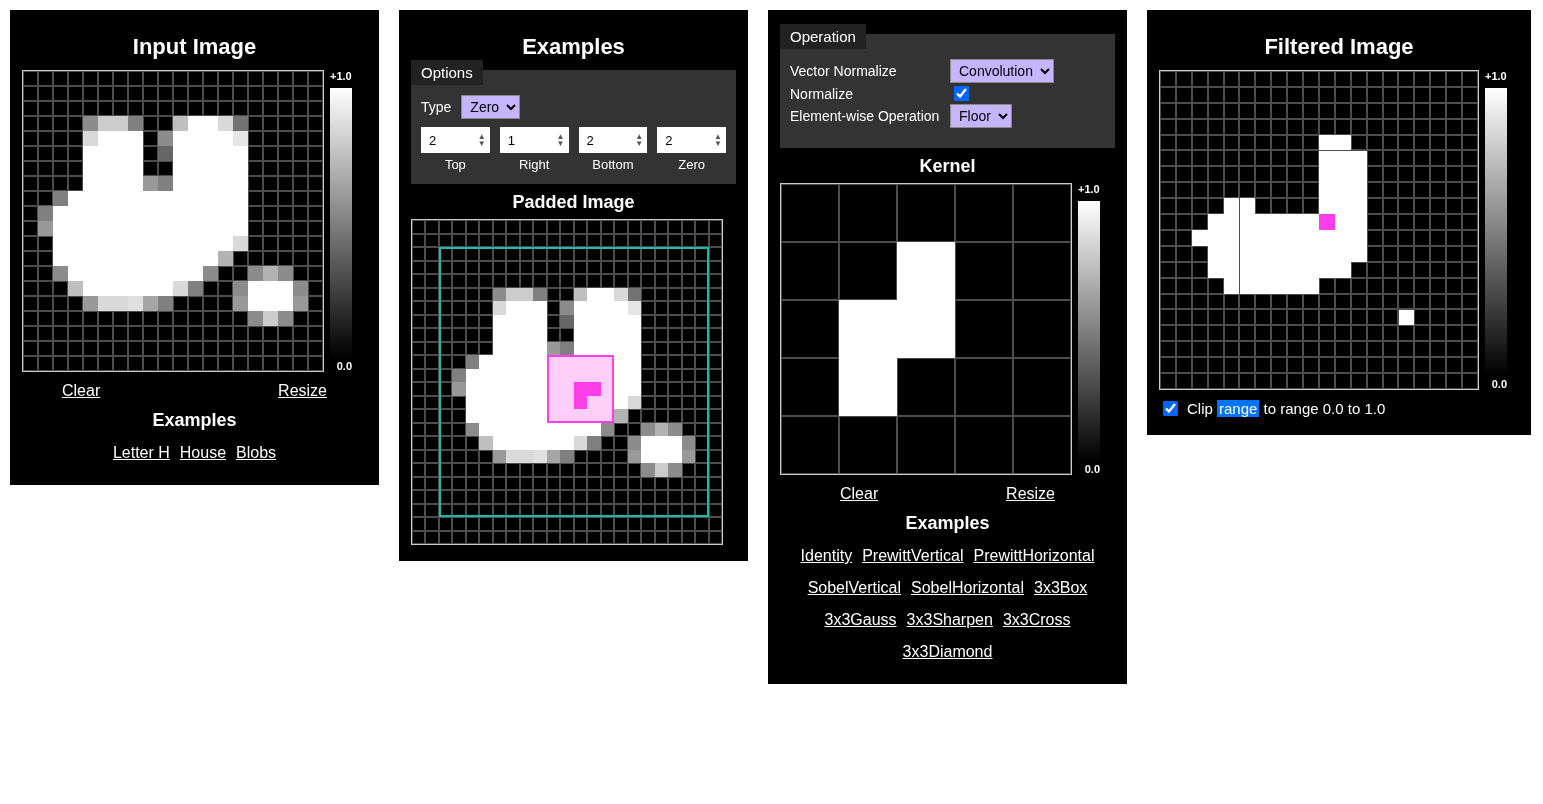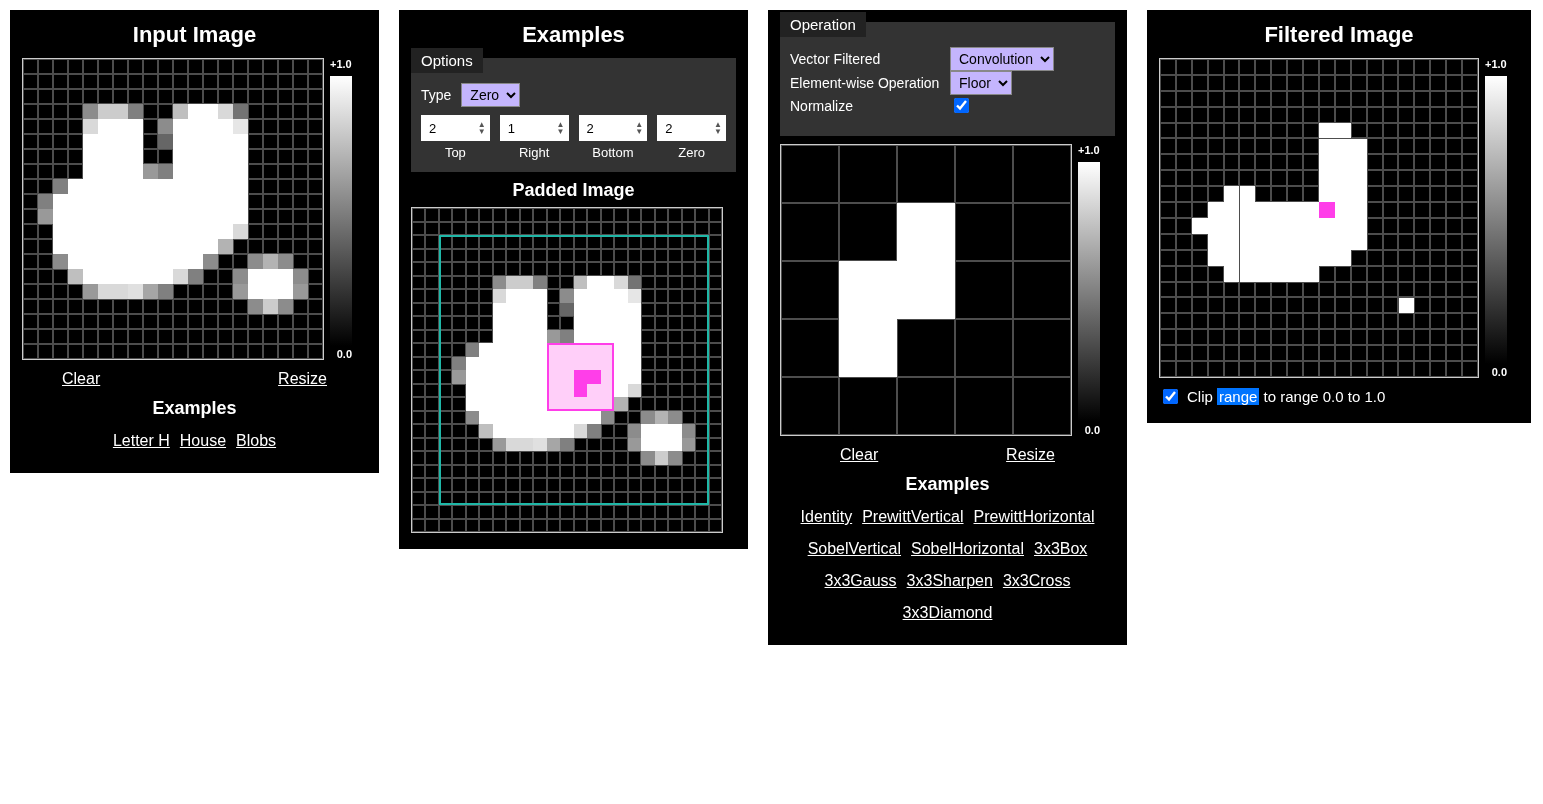--- a/index.html
+++ b/index.html
@@ -14,7 +14,7 @@
   }
   .panel {
     background: #000;
-    padding: 12px 12px 16px 12px;
+    padding: 24px 12px 16px 12px;
     flex: 0 0 auto;
   }
   .p0 { width: 345px; }

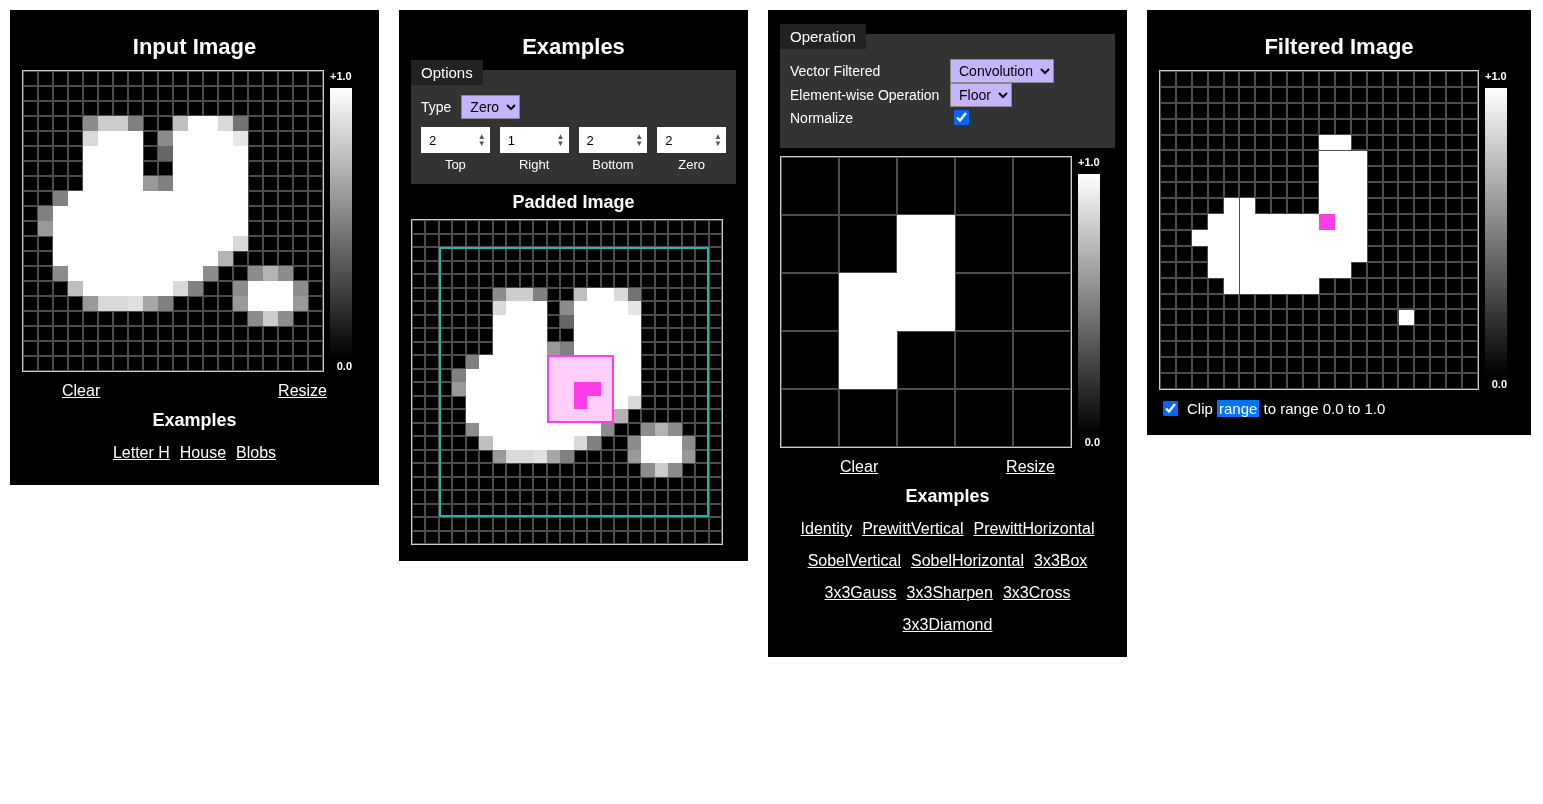--- a/index.html
+++ b/index.html
@@ -1513,7 +1513,7 @@
   <fieldset>
     <span class="legend">Operation</span>
     <div class="row">
-      <label>Vector Filtered</label>
+      <label>Vector Normalize</label>
       <select><option>Convolution</option></select>
     </div>
     <div class="row">

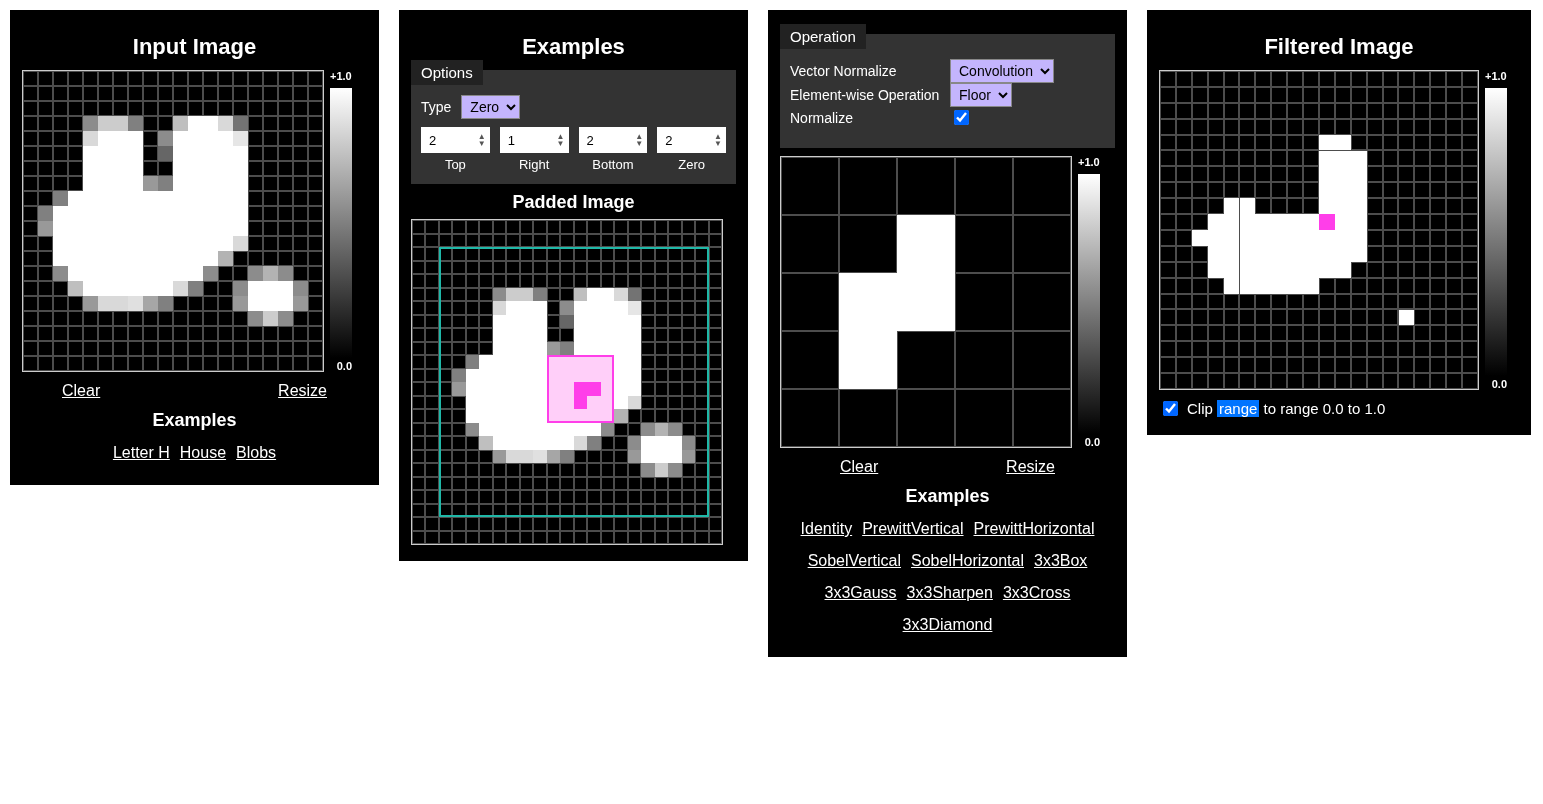--- a/index.html
+++ b/index.html
@@ -1517,12 +1517,12 @@
       <select><option>Convolution</option></select>
     </div>
     <div class="row">
+      <label>Normalize</label>
+      <input type="checkbox" checked="" style="">
+    </div>
+    <div class="row">
       <label>Element-wise Operation</label>
       <select><option>Floor</option></select>
-    </div>
-    <div class="row">
-      <label>Normalize</label>
-      <input type="checkbox" checked="" style="">
     </div>
   </fieldset>
   <div class="img-wrap">

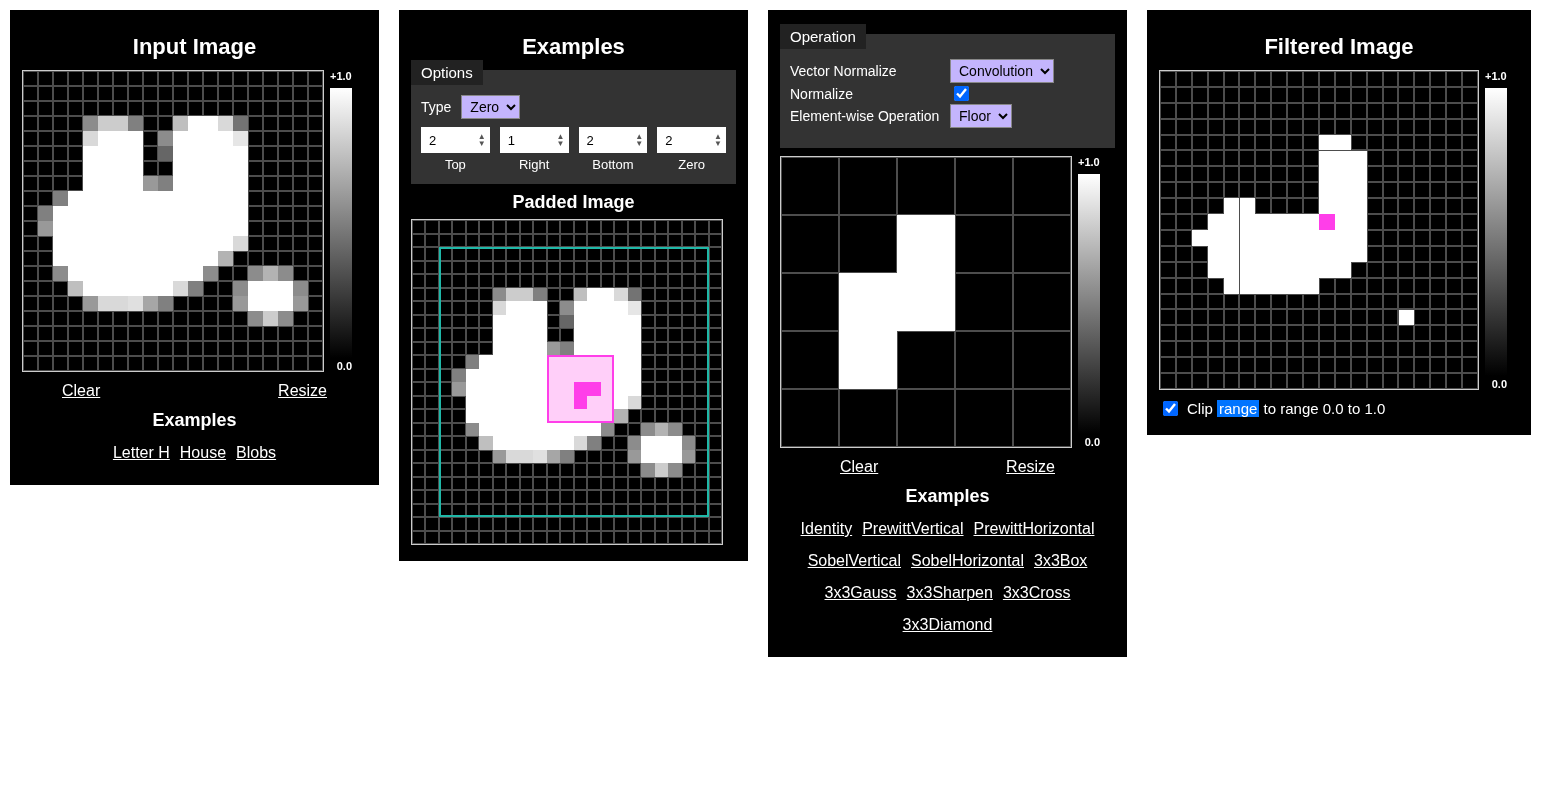--- a/index.html
+++ b/index.html
@@ -1525,6 +1525,7 @@
       <select><option>Floor</option></select>
     </div>
   </fieldset>
+  <h3>Kernel</h3>
   <div class="img-wrap">
     <div class="canvas" id="cv-kern" style="width:290px;height:290px;">
         <div class="grid" style="grid-template-columns: repeat(5, 1fr); grid-template-rows: repeat(5, 1fr);">

